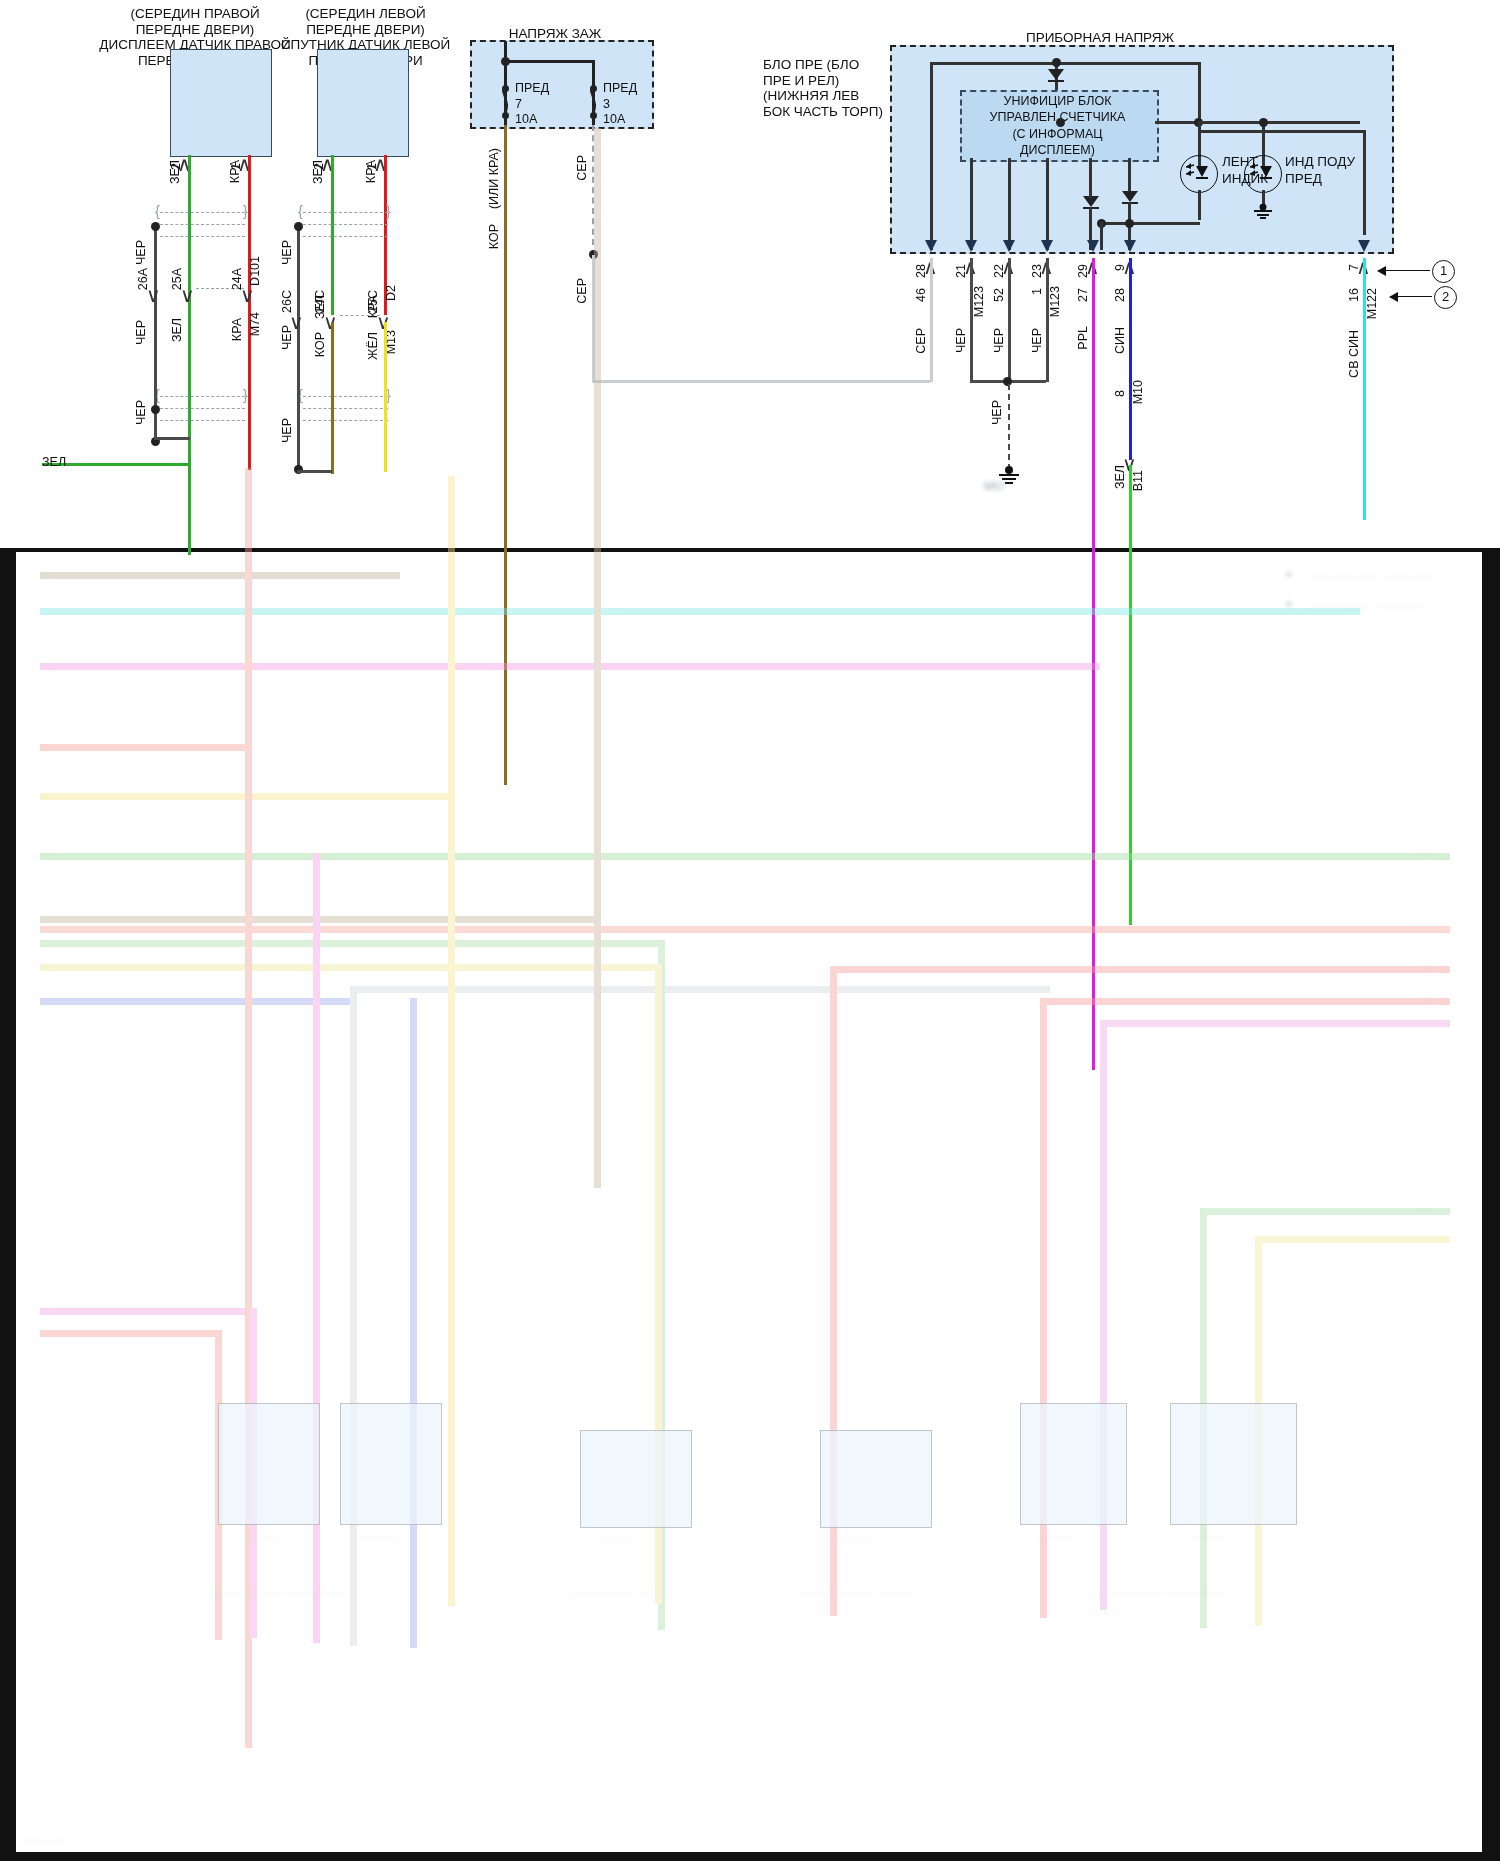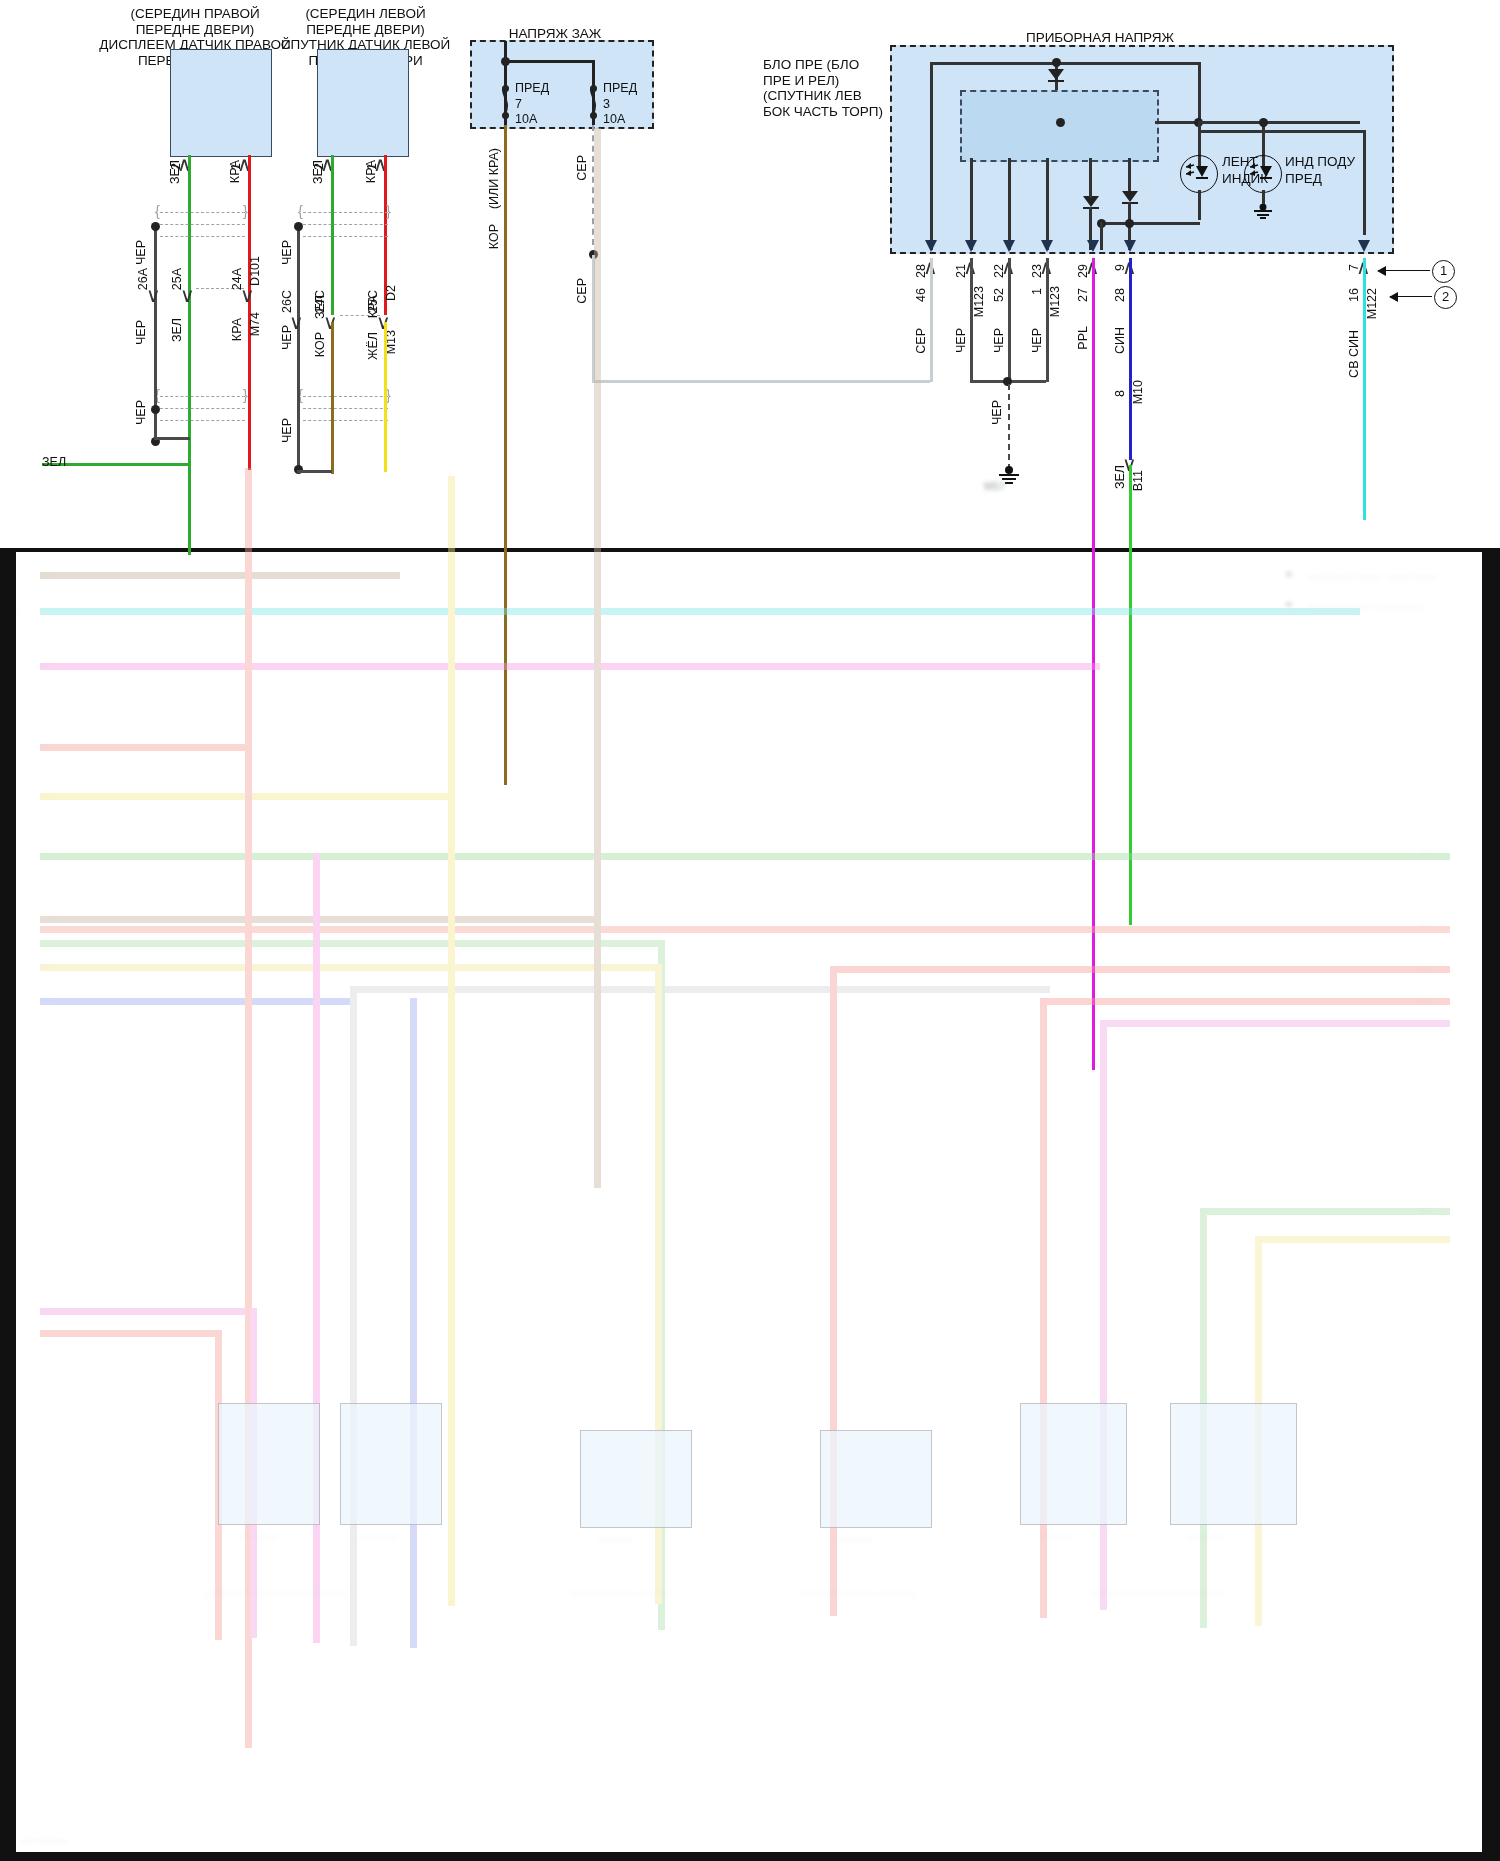--- a/index.html
+++ b/index.html
@@ -80,7 +80,7 @@
 
   <div class="t fs13" style="left:763px;top:57px;width:175px;">БЛО ПРЕ (БЛО
 ПРЕ И РЕЛ)
-(СПУТНИК ЛЕВ
+(НИЖНЯЯ ЛЕВ
 БОК ЧАСТЬ ТОРП)</div>
 
   <div class="t fs13 ctr" style="left:960px;top:30px;width:280px;">ПРИБОРНАЯ НАПРЯЖ</div>

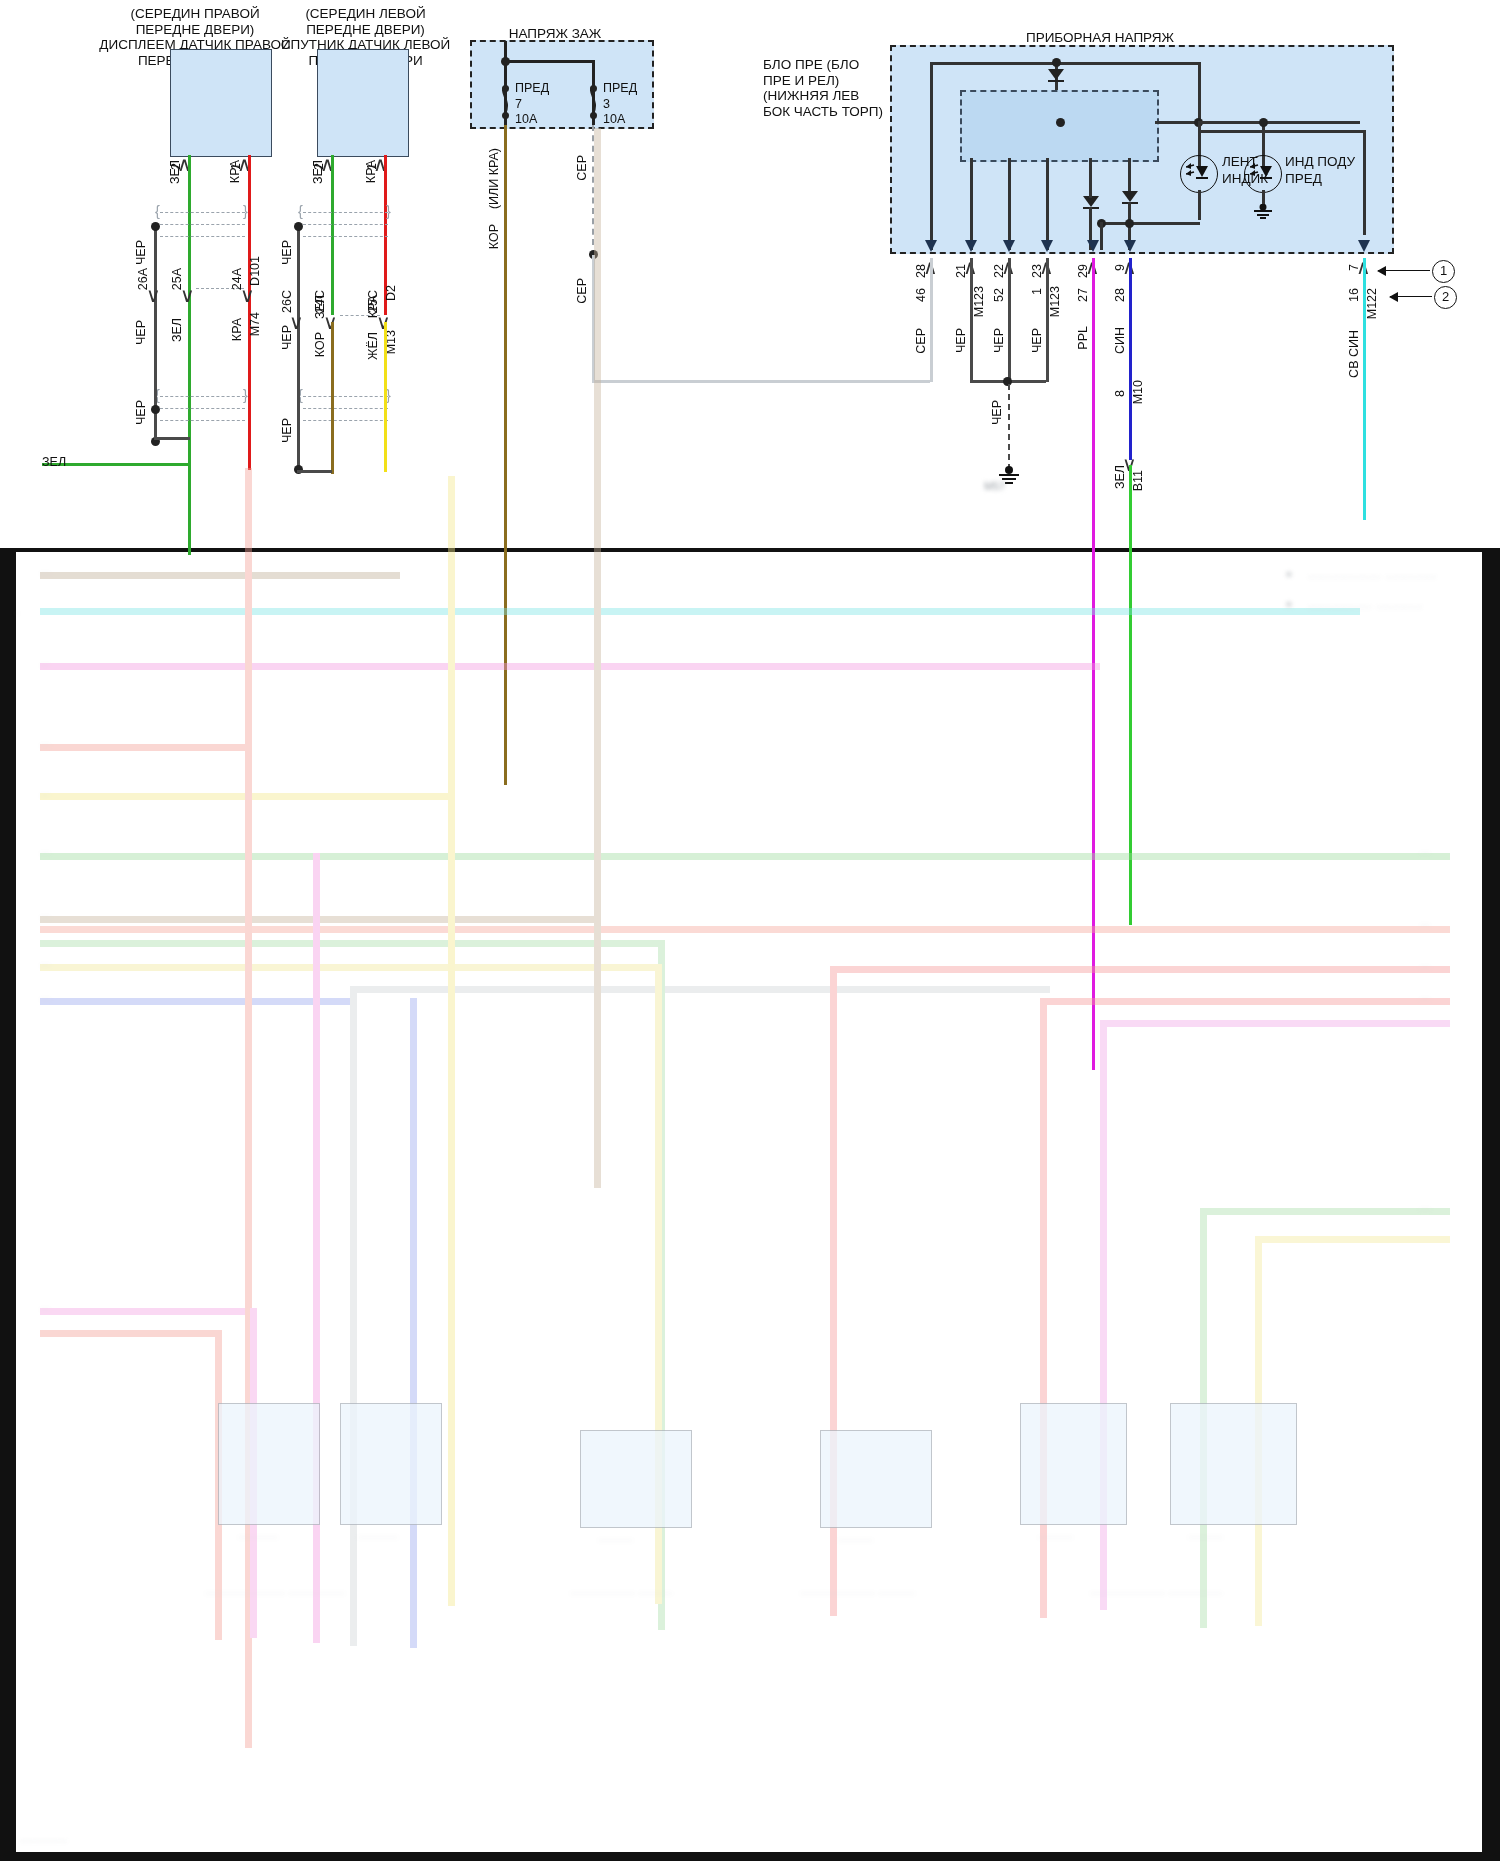--- a/index.html
+++ b/index.html
@@ -227,6 +227,10 @@
   <div class="dashbox" style="left:890px;top:45px;width:500px;height:205px;"></div>
 
   <div class="dashbox2" style="left:960px;top:90px;width:195px;height:68px;"></div>
+  <div class="t fs12 ctr" style="left:960px;top:93px;width:195px;line-height:1.3;">УНИФИЦИР БЛОК
+УПРАВЛЕН СЧЕТЧИКА
+(С ИНФОРМАЦ
+ДИСПЛЕЕМ)</div>
 
   <div class="w wh" style="left:930px;top:62px;width:270px;background:#333;"></div>
   <div class="w wv" style="left:930px;top:62px;height:188px;background:#333;"></div>

